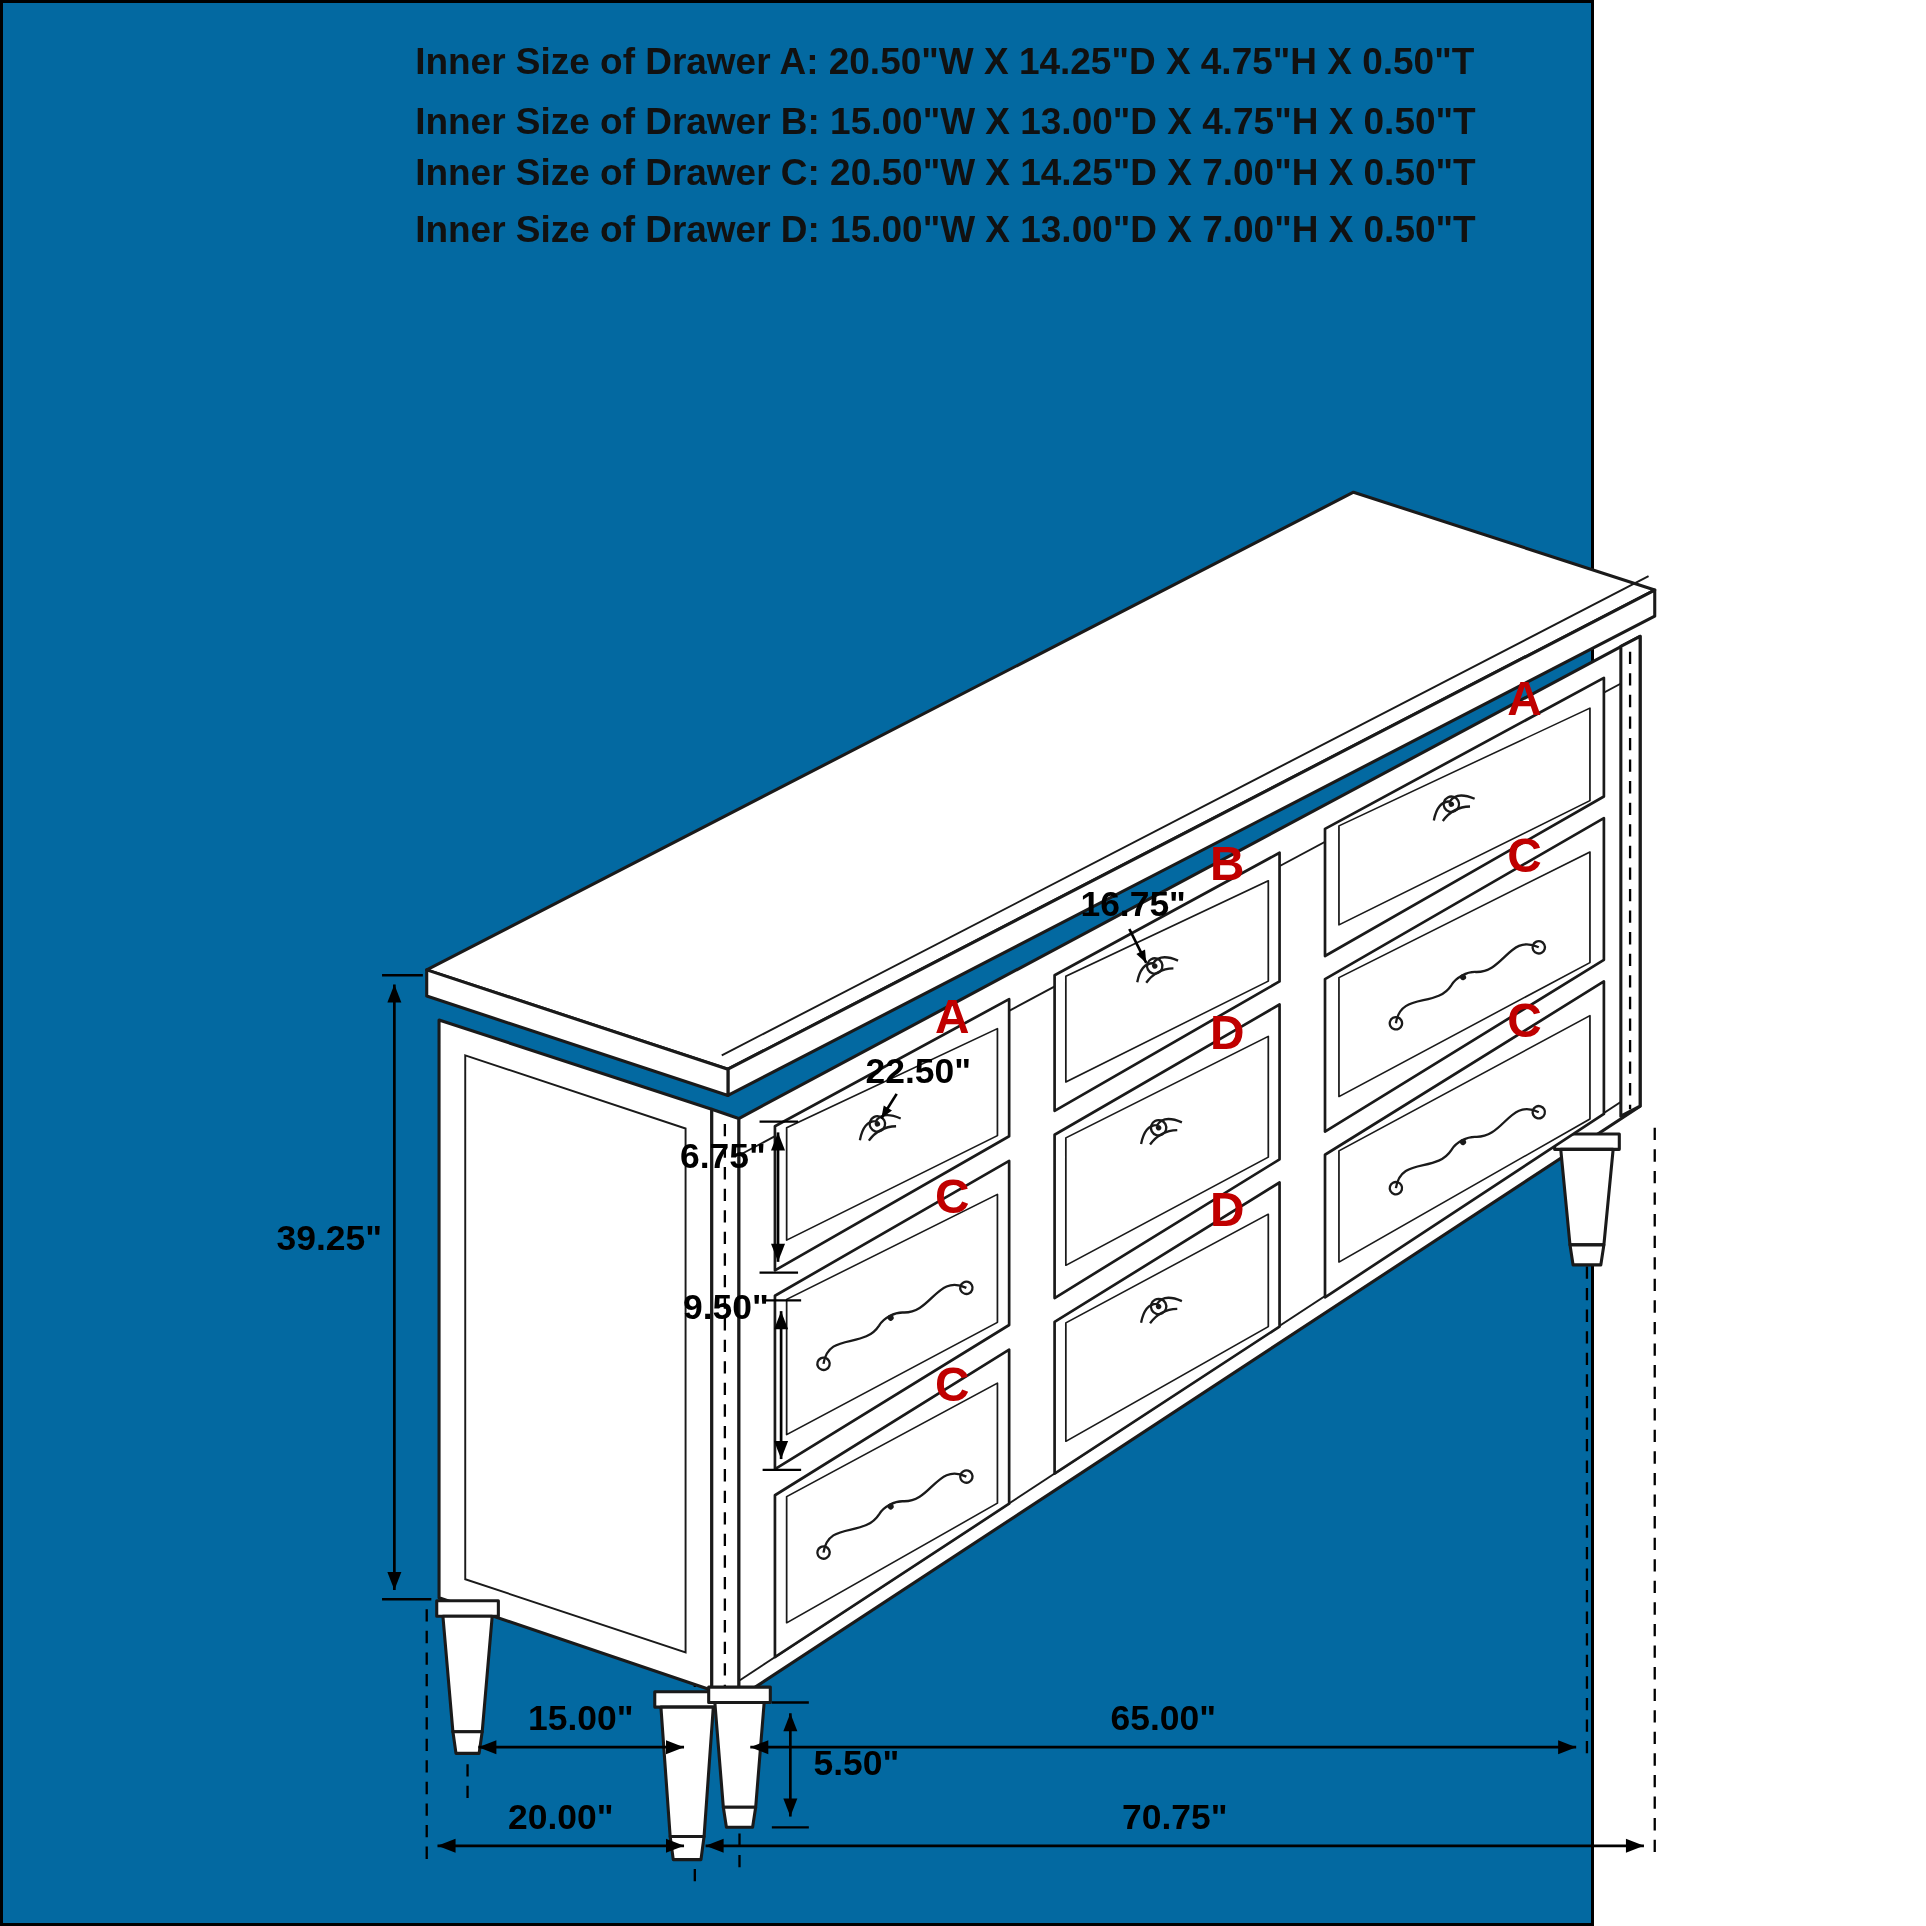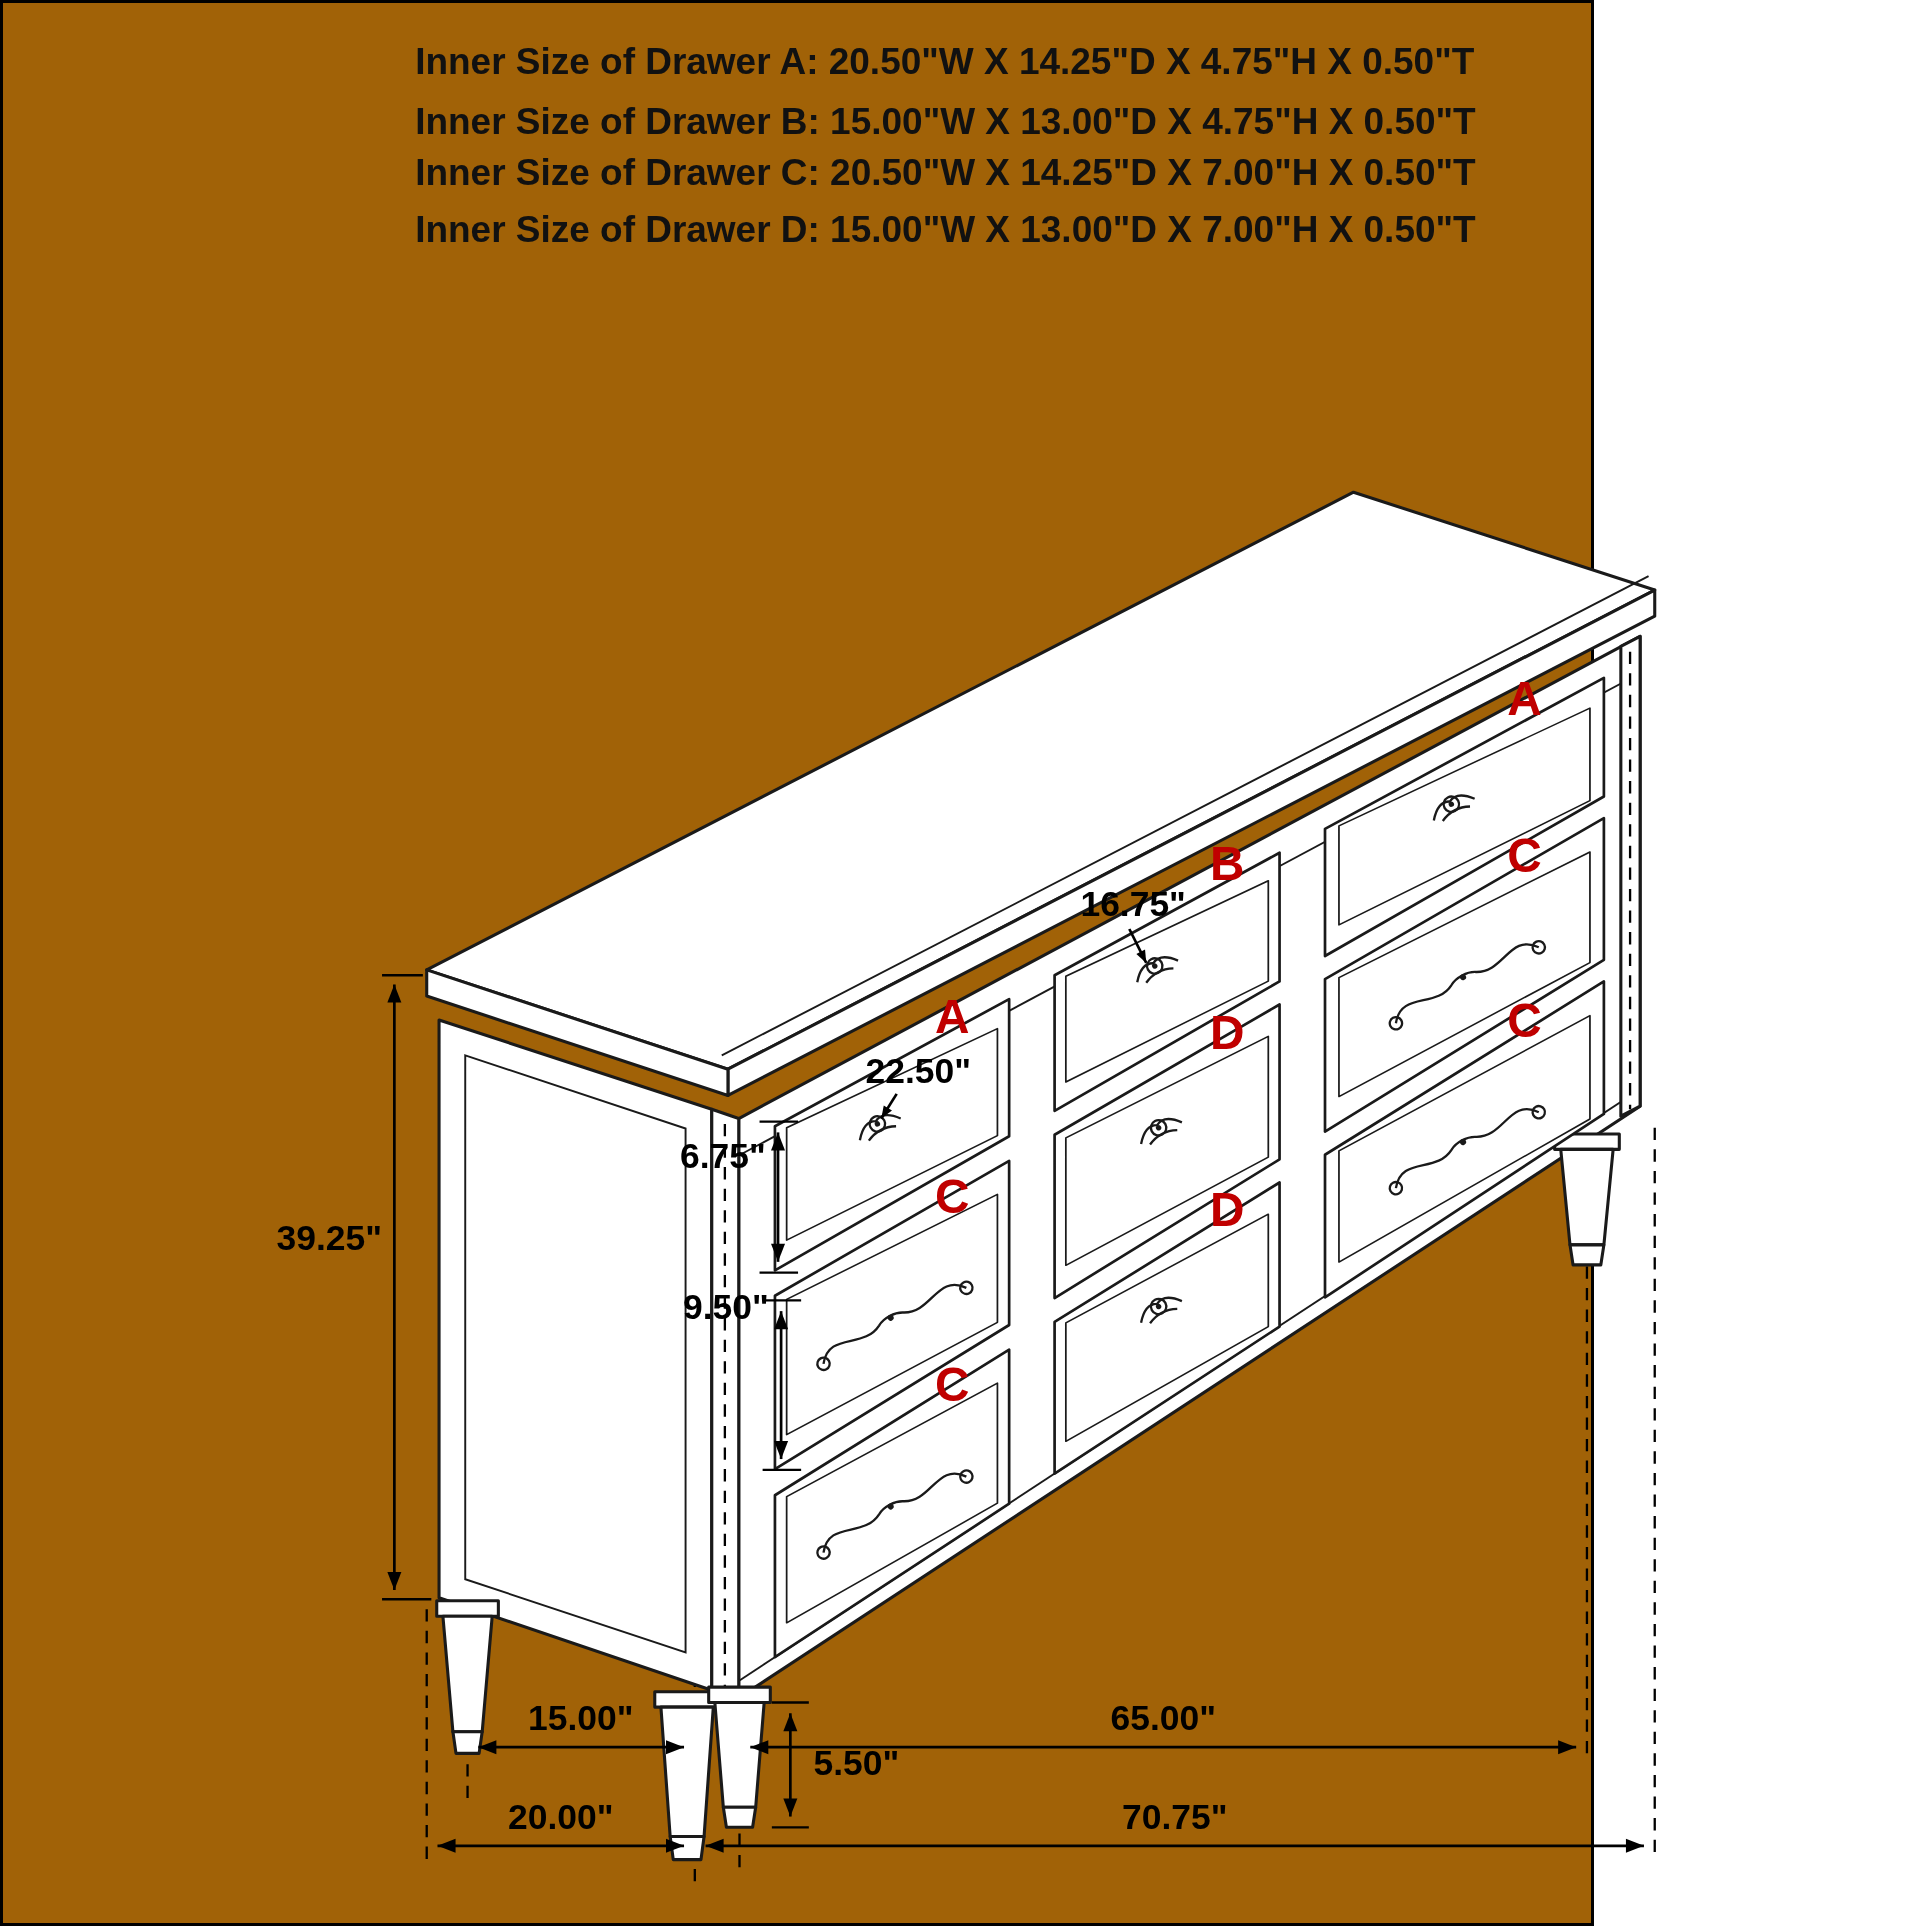--- a/index.html
+++ b/index.html
@@ -3,7 +3,7 @@
 <meta charset="utf-8">
 <style>
   html,body{margin:0;padding:0;background:#fff;}
-  .page{width:1594px;height:1926px;position:relative;background:#a16207;
+  .page{width:1594px;height:1926px;position:relative;background:#0369a1;
         border:3.1px solid #000;box-sizing:border-box;
         font-family:"Liberation Sans", sans-serif;padding-left:32px;}
   svg{position:absolute;left:0;top:0;}

